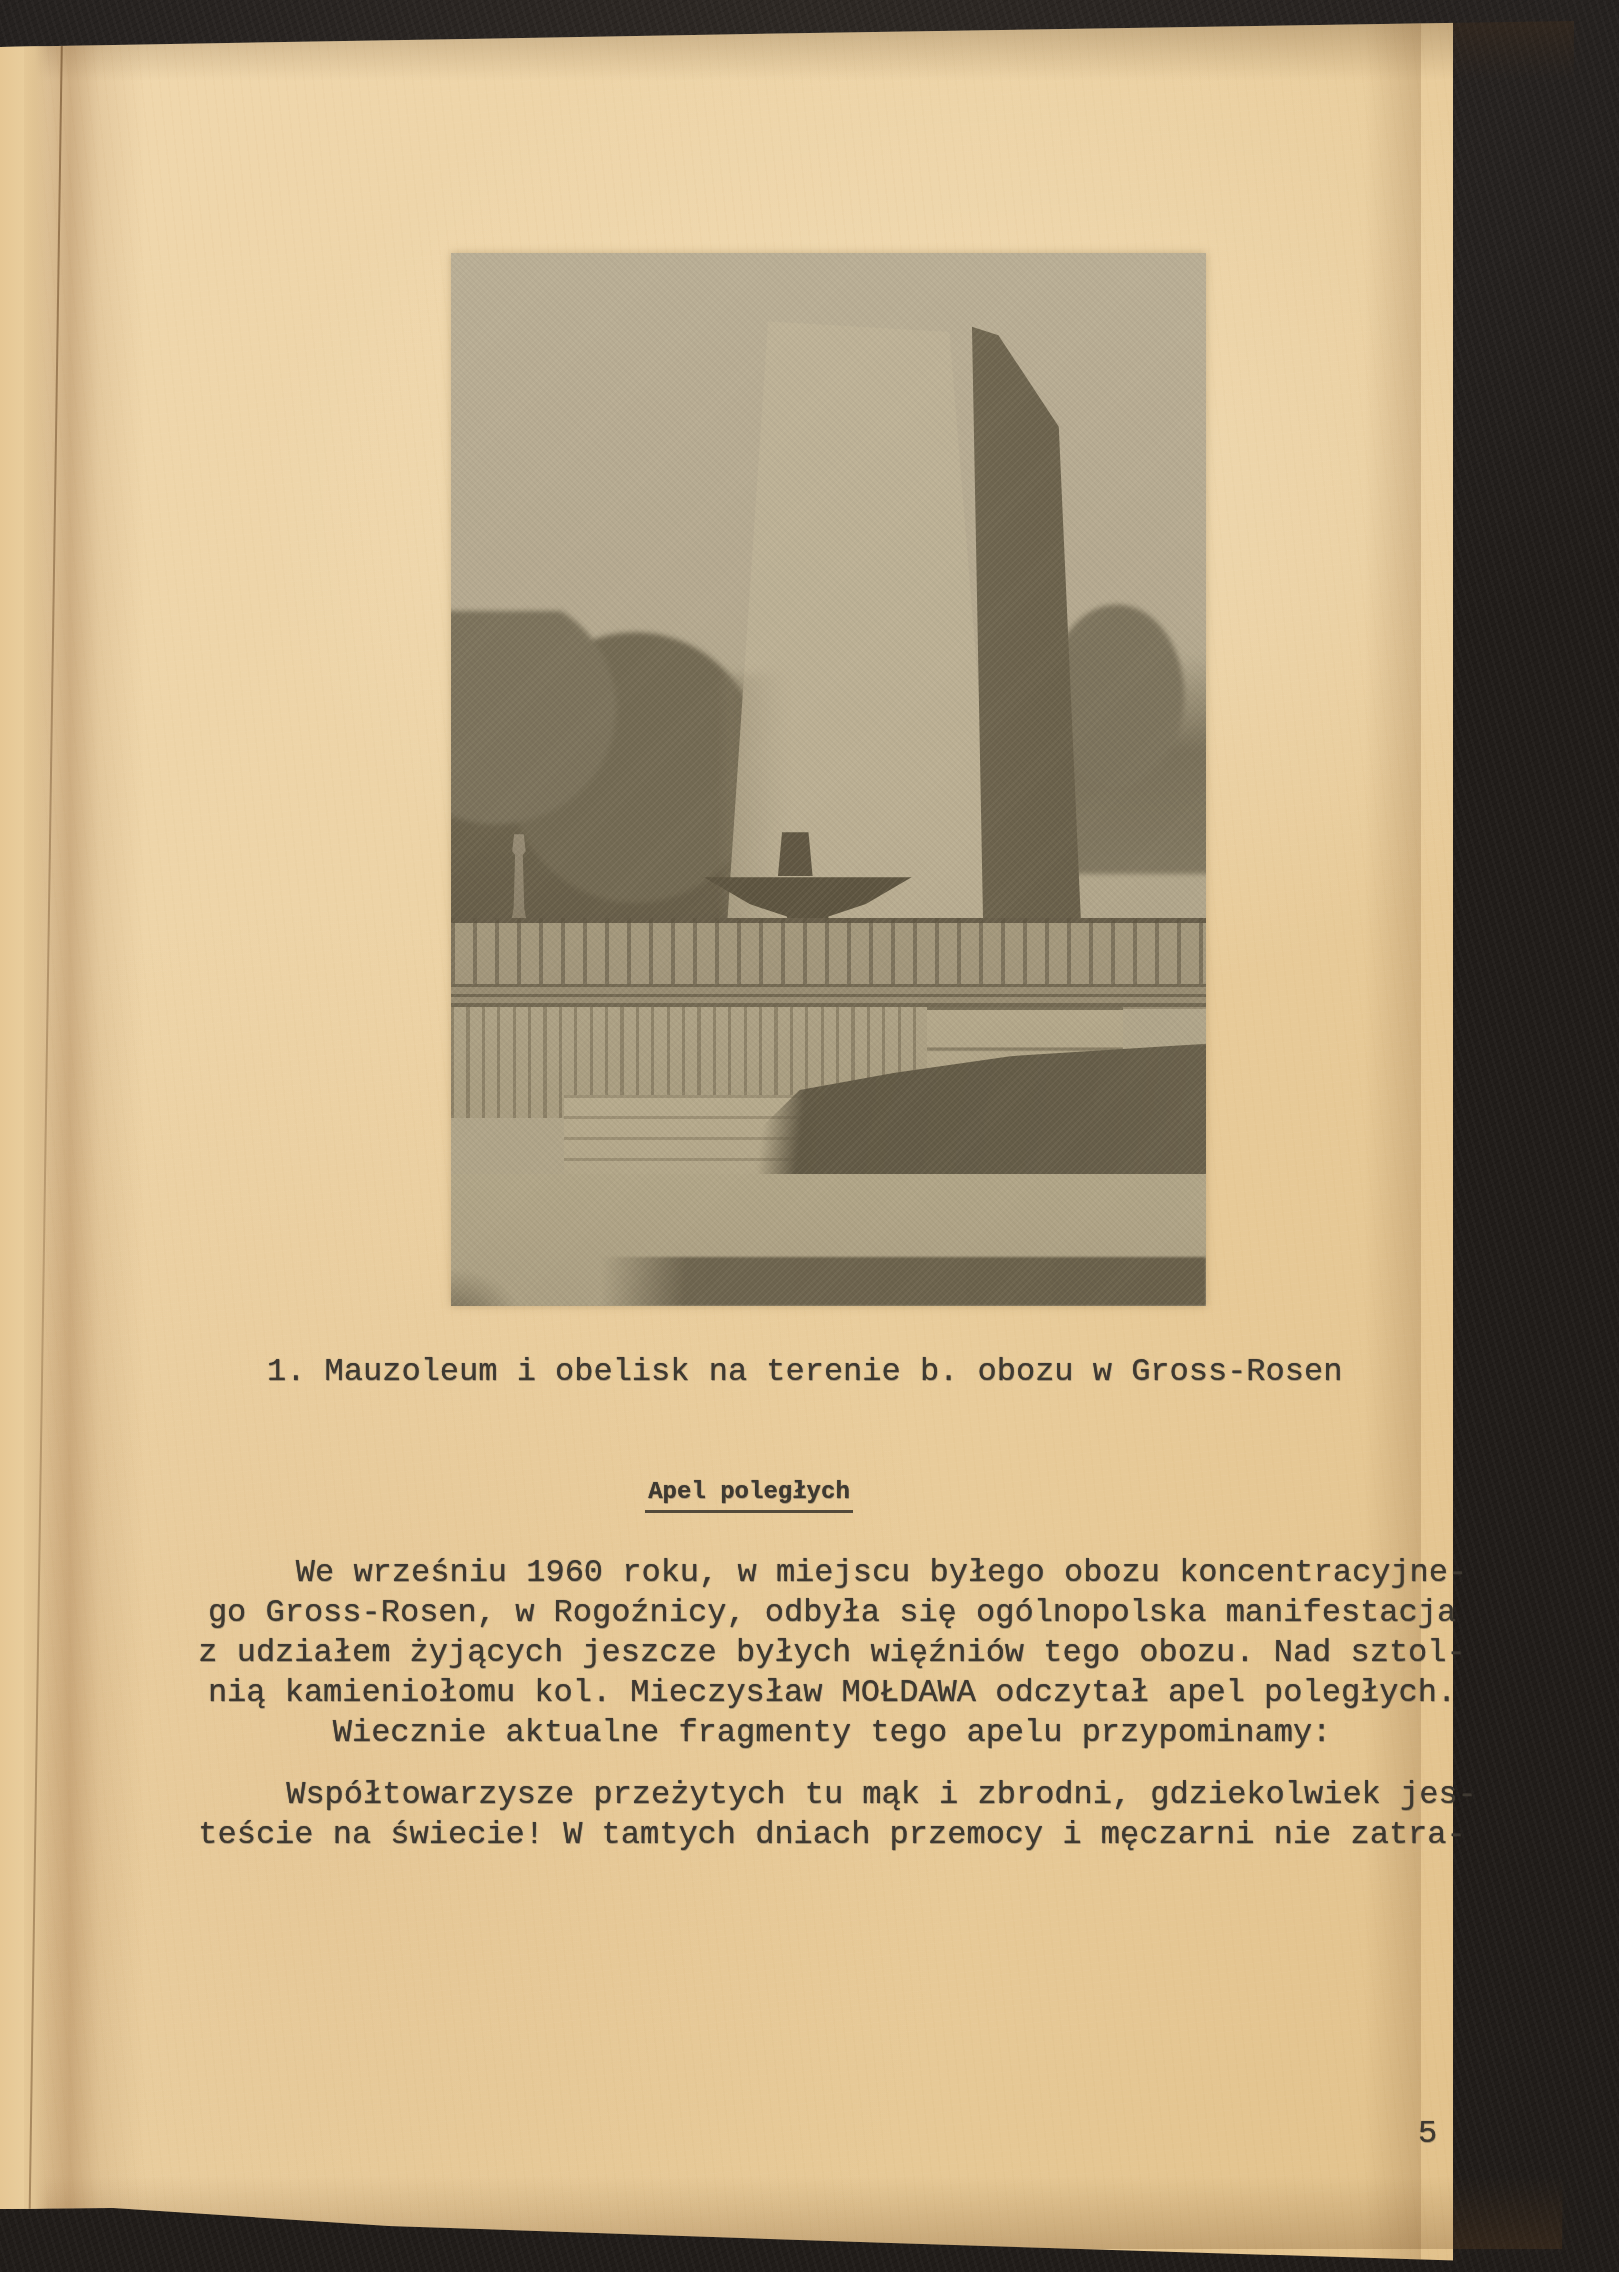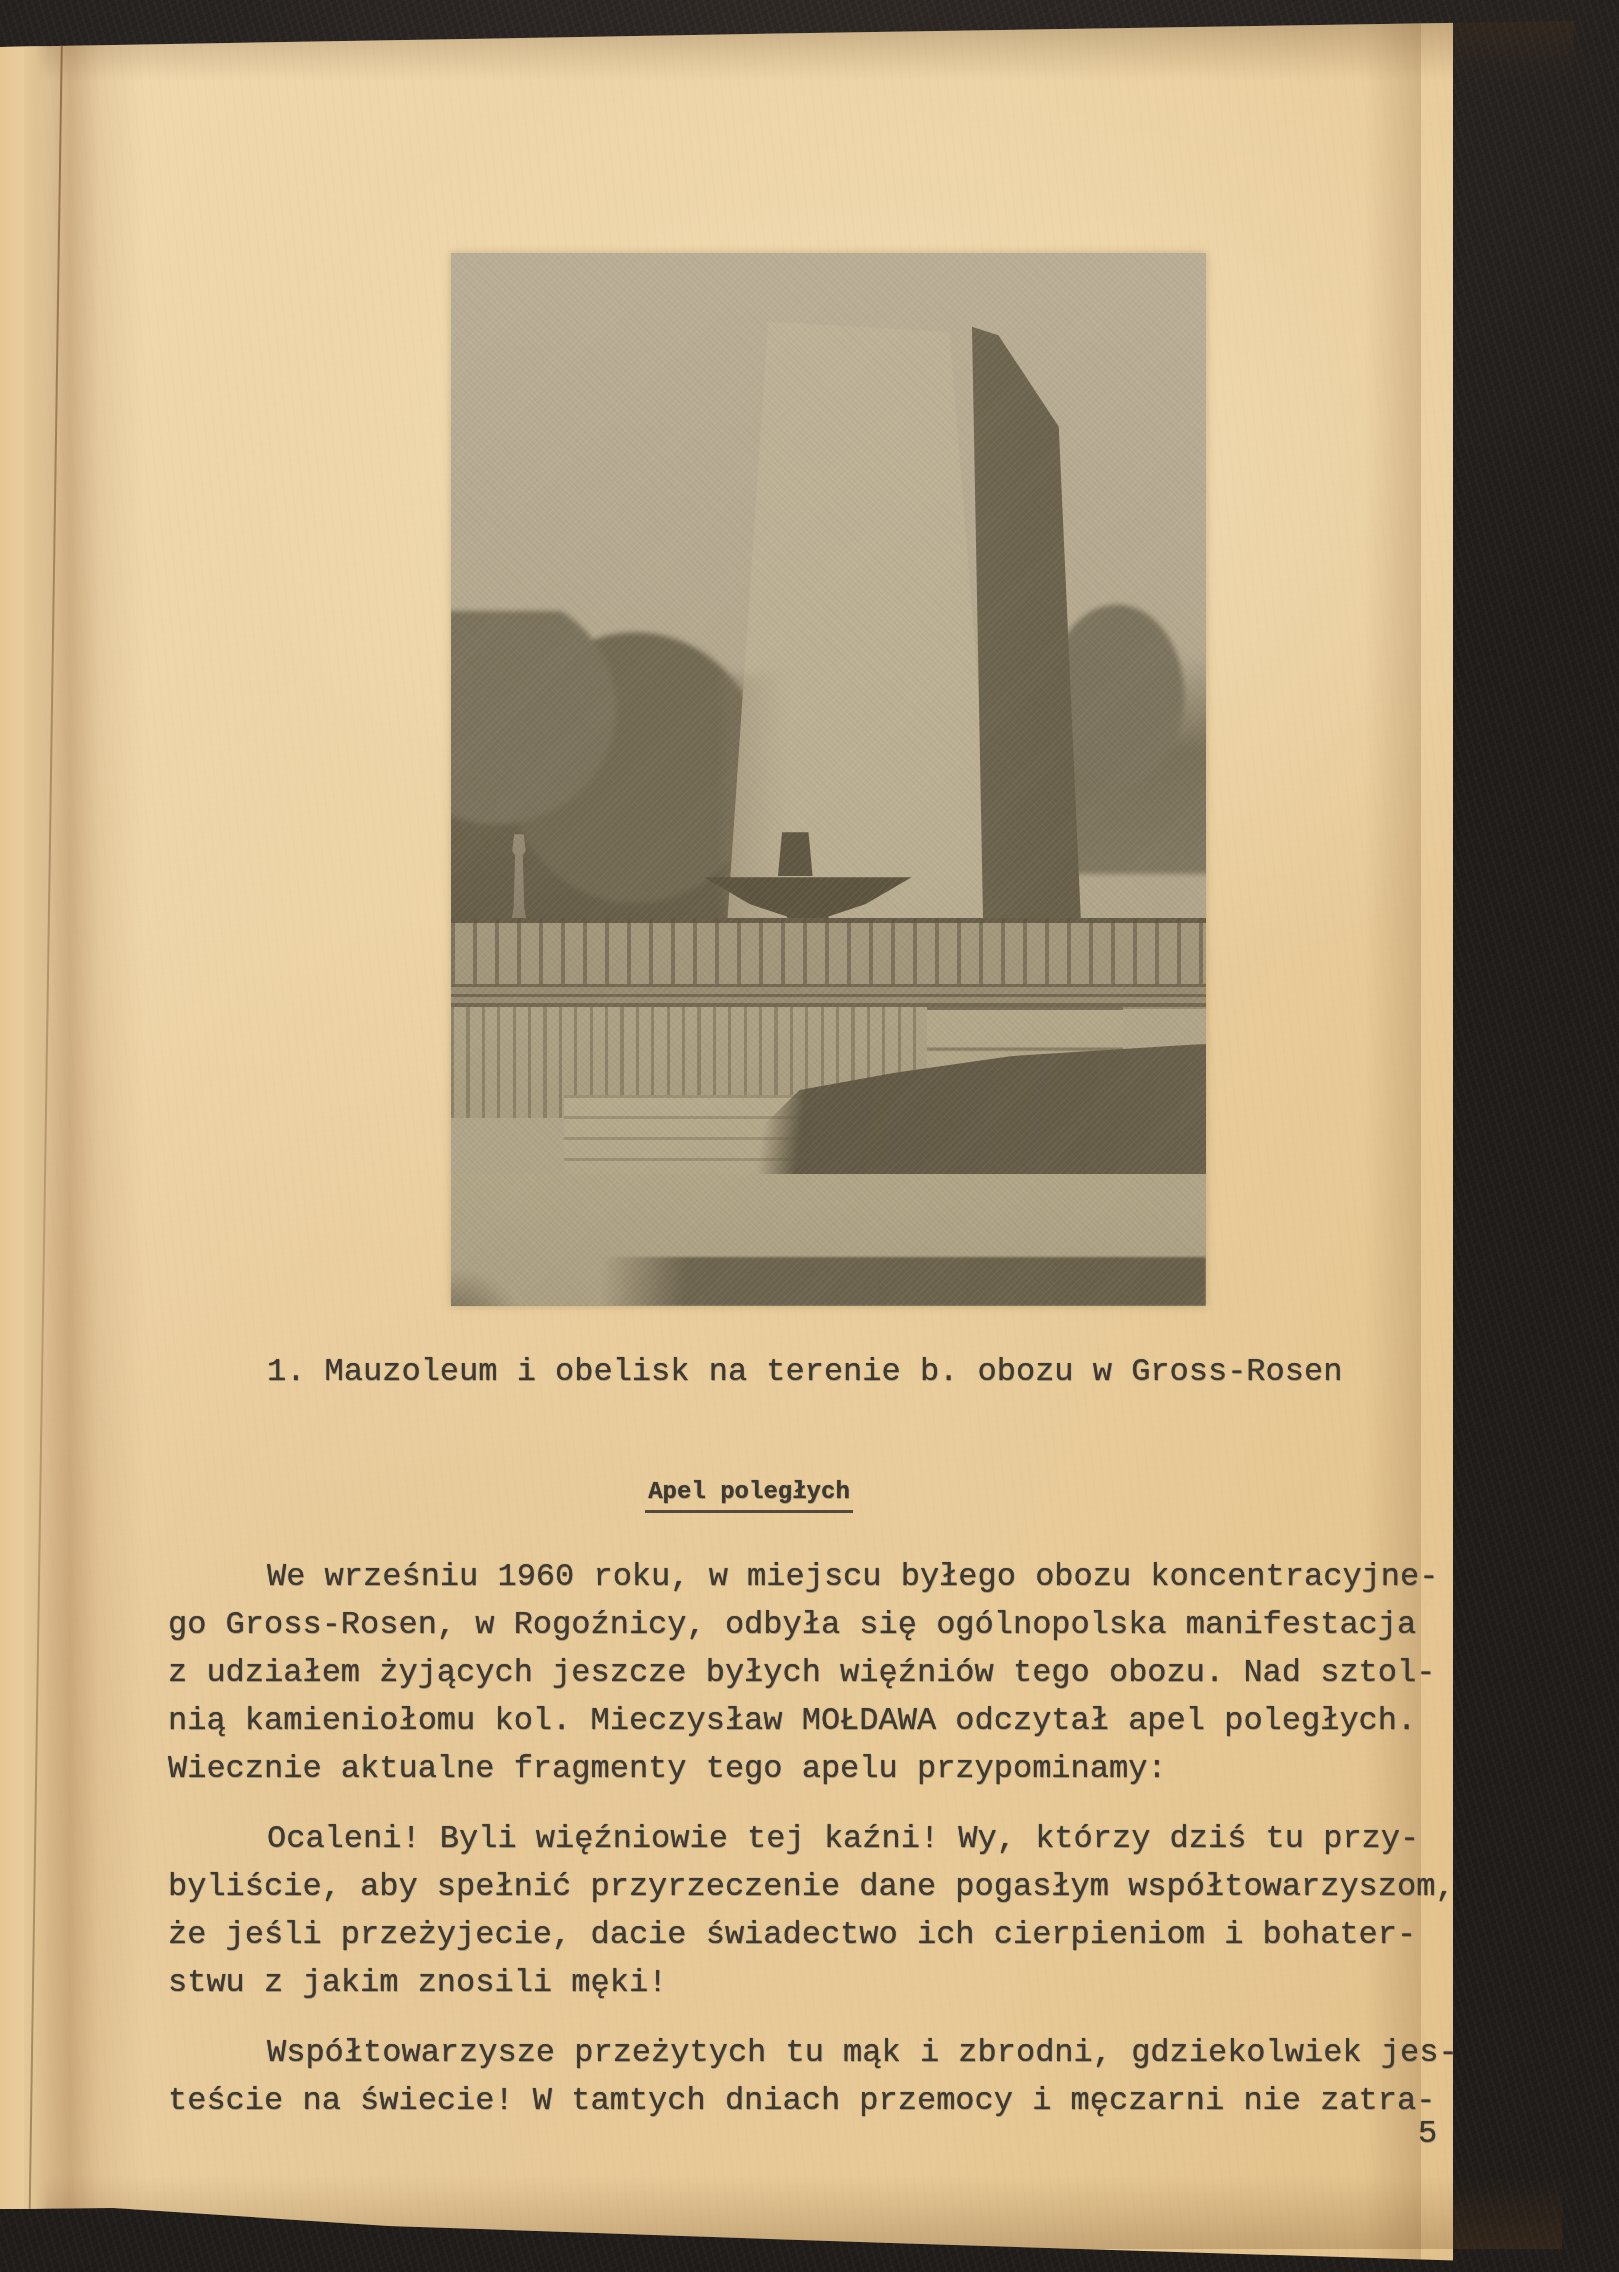--- a/index.html
+++ b/index.html
@@ -108,7 +108,7 @@
   .caption{position:absolute;left:267px;top:1353px;font-size:32px;letter-spacing:0;white-space:pre;}
   .heading{position:absolute;left:645px;top:1478px;font-size:24px;font-weight:bold;
     padding:0 3.2px 4.9px 3.2px;border-bottom:3.2px solid rgba(62,56,46,.88);white-space:pre;}
-  .article{position:absolute;left:168px;top:1553px;width:1328px;font-size:32px;line-height:48px;}
+  .article{position:absolute;left:168px;top:1553px;width:1328px;font-size:32px;line-height:40px;text-align:center;}
   .para{white-space:pre;text-indent:99px;margin:0 0 22px 0;}
   .page-number{position:absolute;left:1418px;top:2115px;font-size:32px;}
 </style>

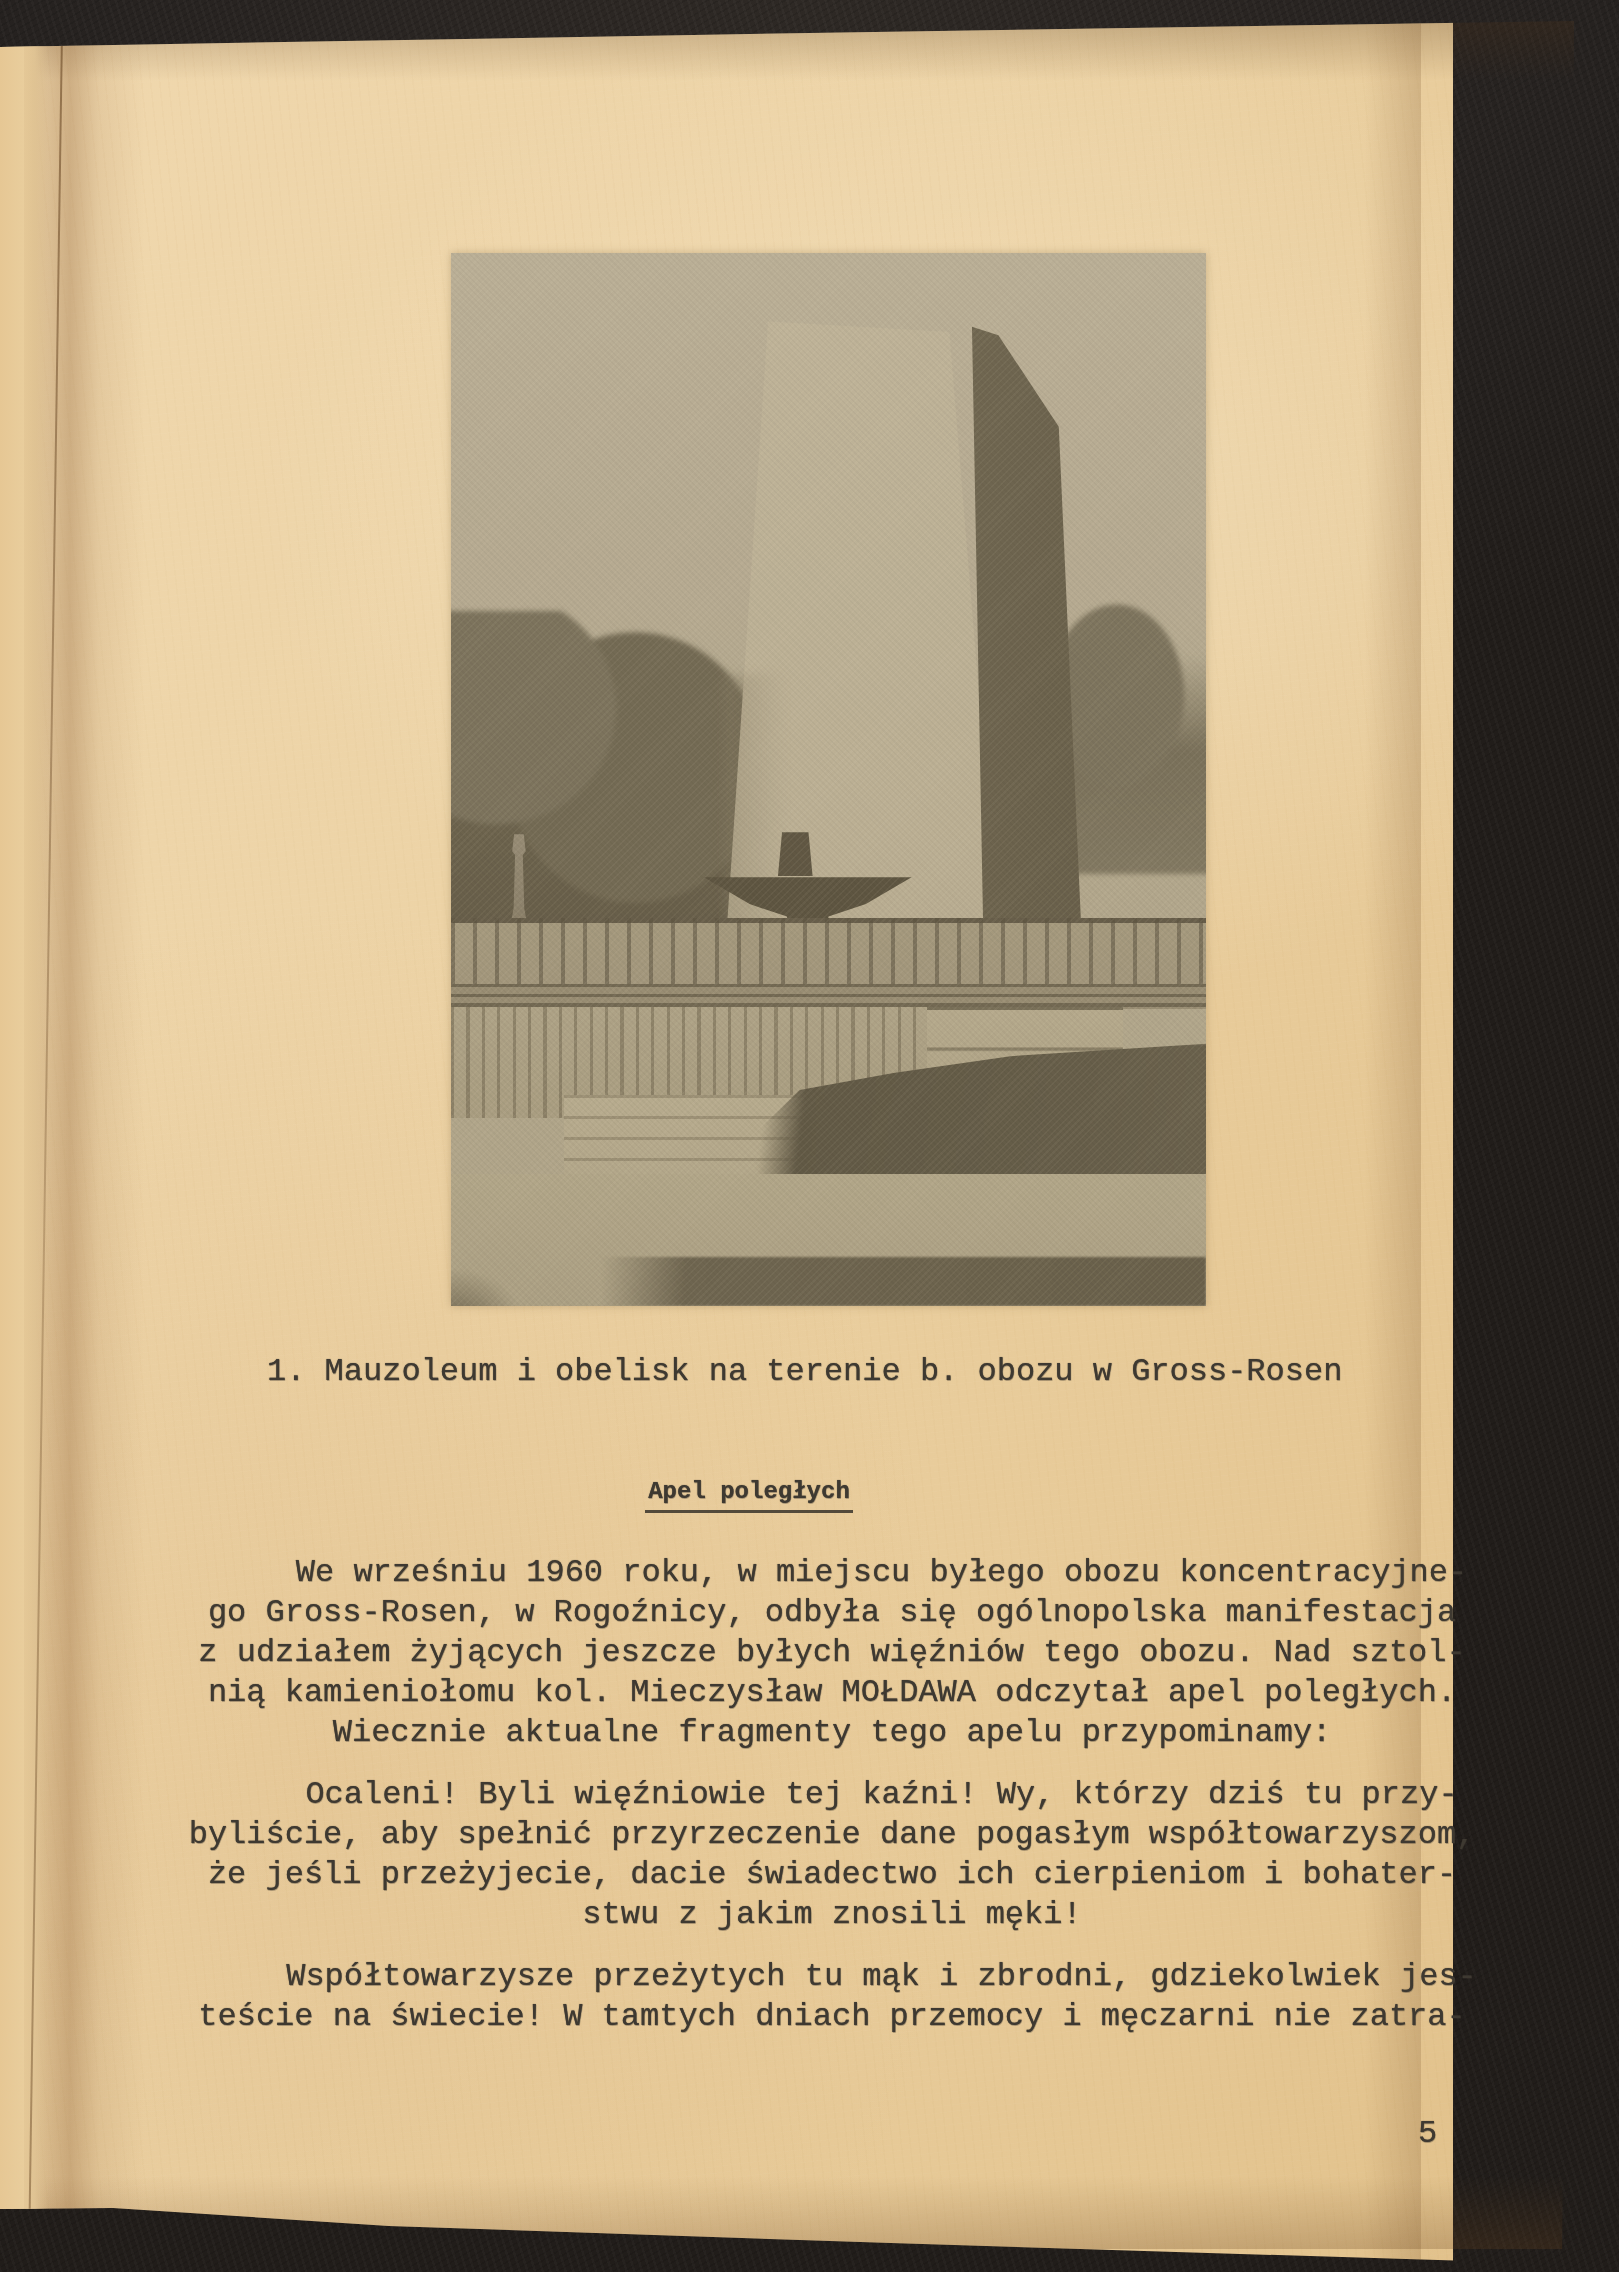--- a/index.html
+++ b/index.html
@@ -158,10 +158,6 @@
 z udziałem żyjących jeszcze byłych więźniów tego obozu. Nad sztol-
 nią kamieniołomu kol. Mieczysław MOŁDAWA odczytał apel poległych.
 Wiecznie aktualne fragmenty tego apelu przypominamy:</p>
-      <p class="para tw">Ocaleni! Byli więźniowie tej kaźni! Wy, którzy dziś tu przy-
-byliście, aby spełnić przyrzeczenie dane pogasłym współtowarzyszom,
-że jeśli przeżyjecie, dacie świadectwo ich cierpieniom i bohater-
-stwu z jakim znosili męki!</p>
       <p class="para tw">Współtowarzysze przeżytych tu mąk i zbrodni, gdziekolwiek jes-
 teście na świecie! W tamtych dniach przemocy i męczarni nie zatra-</p>
     </div>

